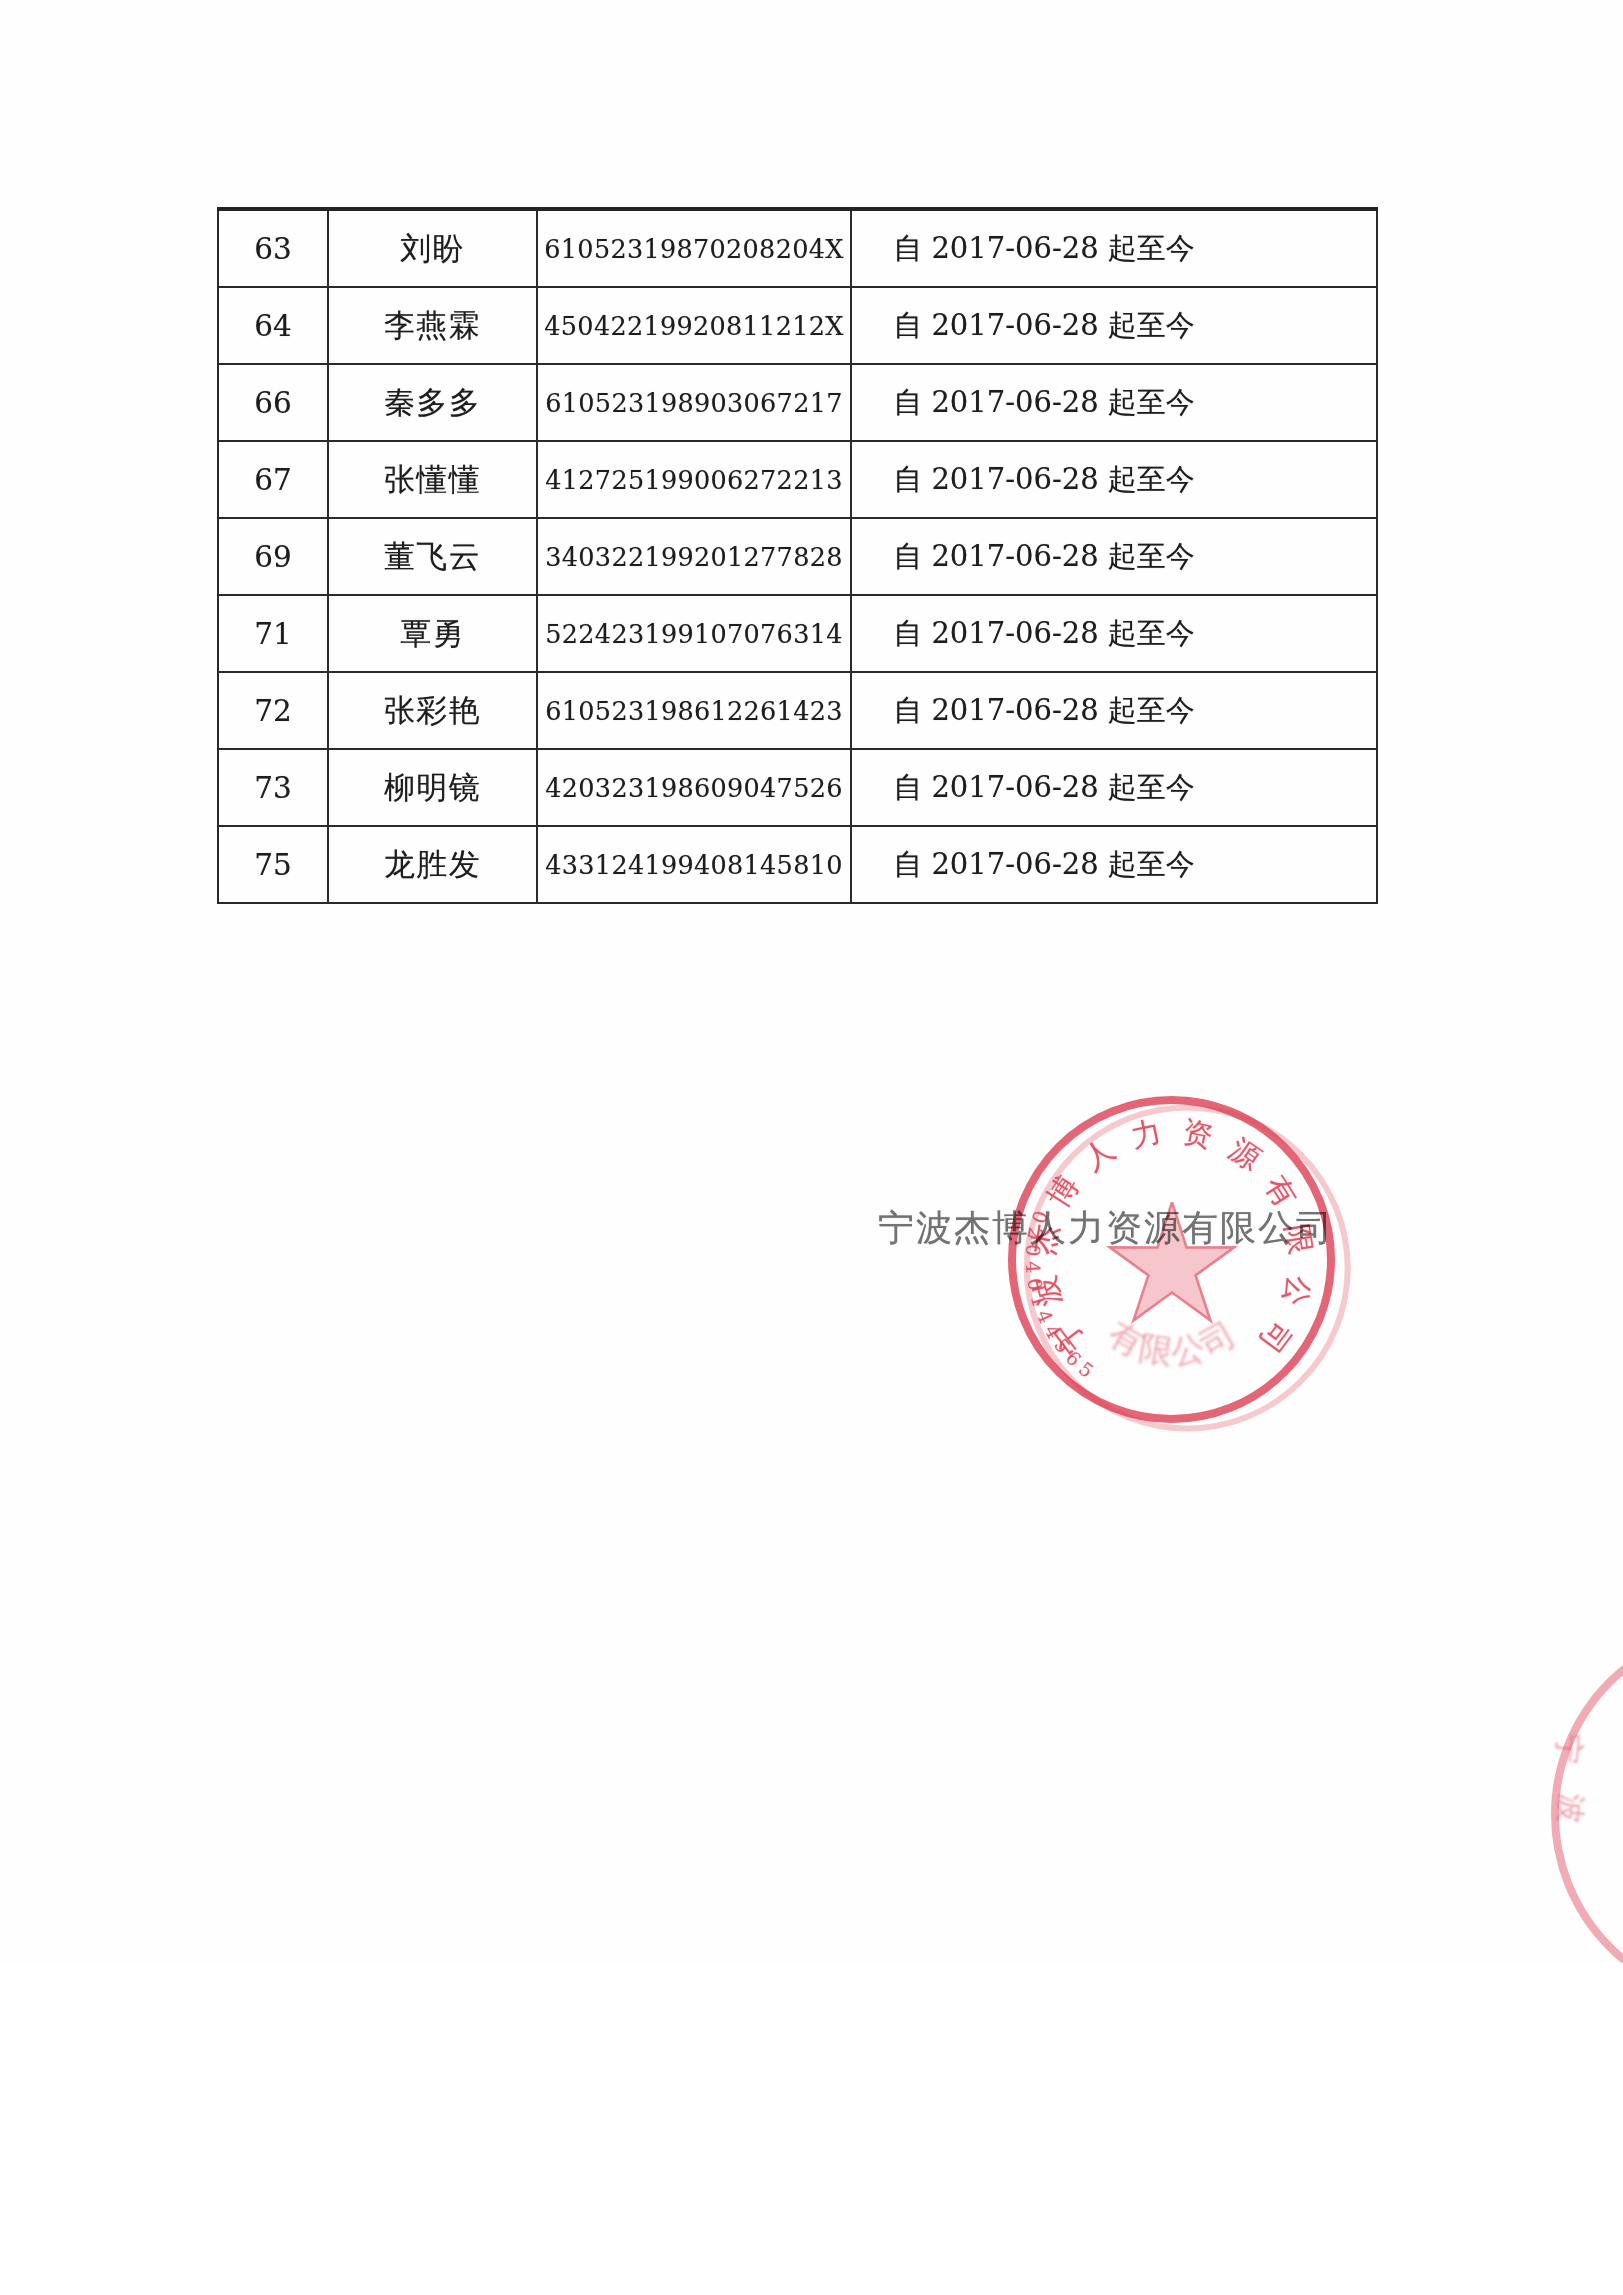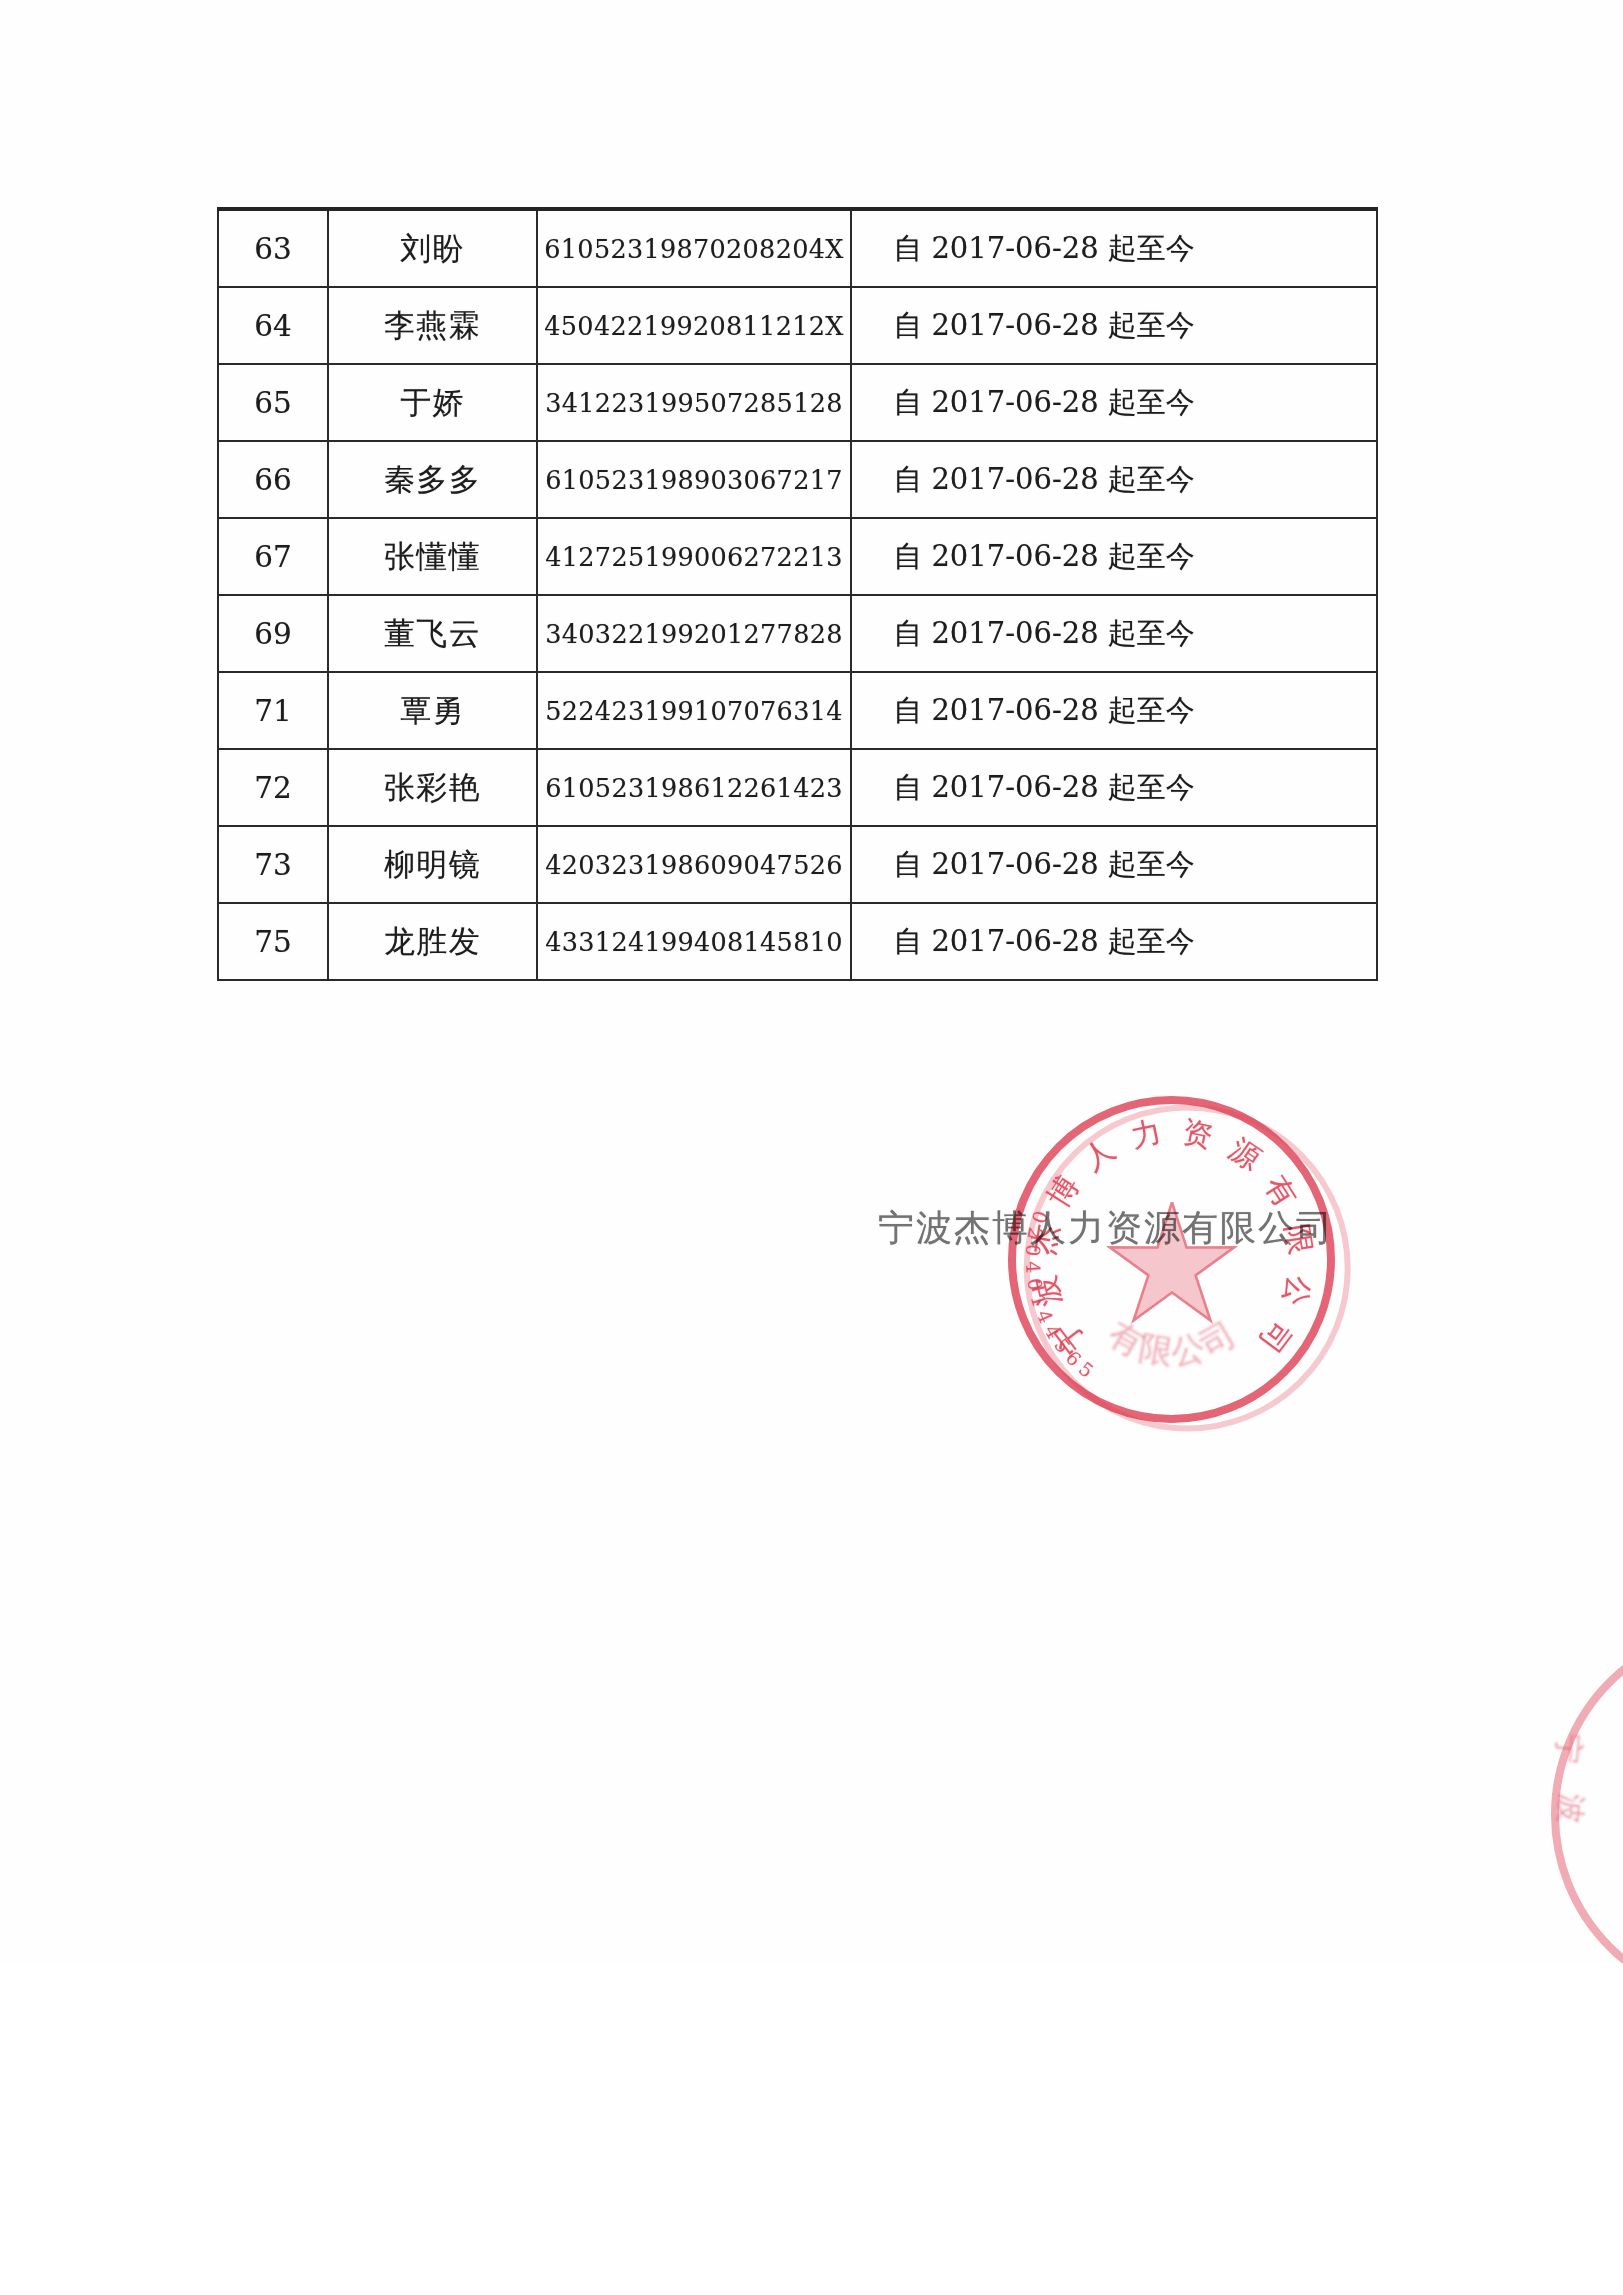--- a/index.html
+++ b/index.html
@@ -114,12 +114,6 @@
           <td class="c0">64</td>
           <td class="c1">李燕霖</td>
           <td class="c2">45042219920811212X</td>
-          <td class="c3">自 2017-06-28 起至今</td>
-        </tr>
-        <tr>
-          <td class="c0">65</td>
-          <td class="c1">于娇</td>
-          <td class="c2">341223199507285128</td>
           <td class="c3">自 2017-06-28 起至今</td>
         </tr>
         <tr>

